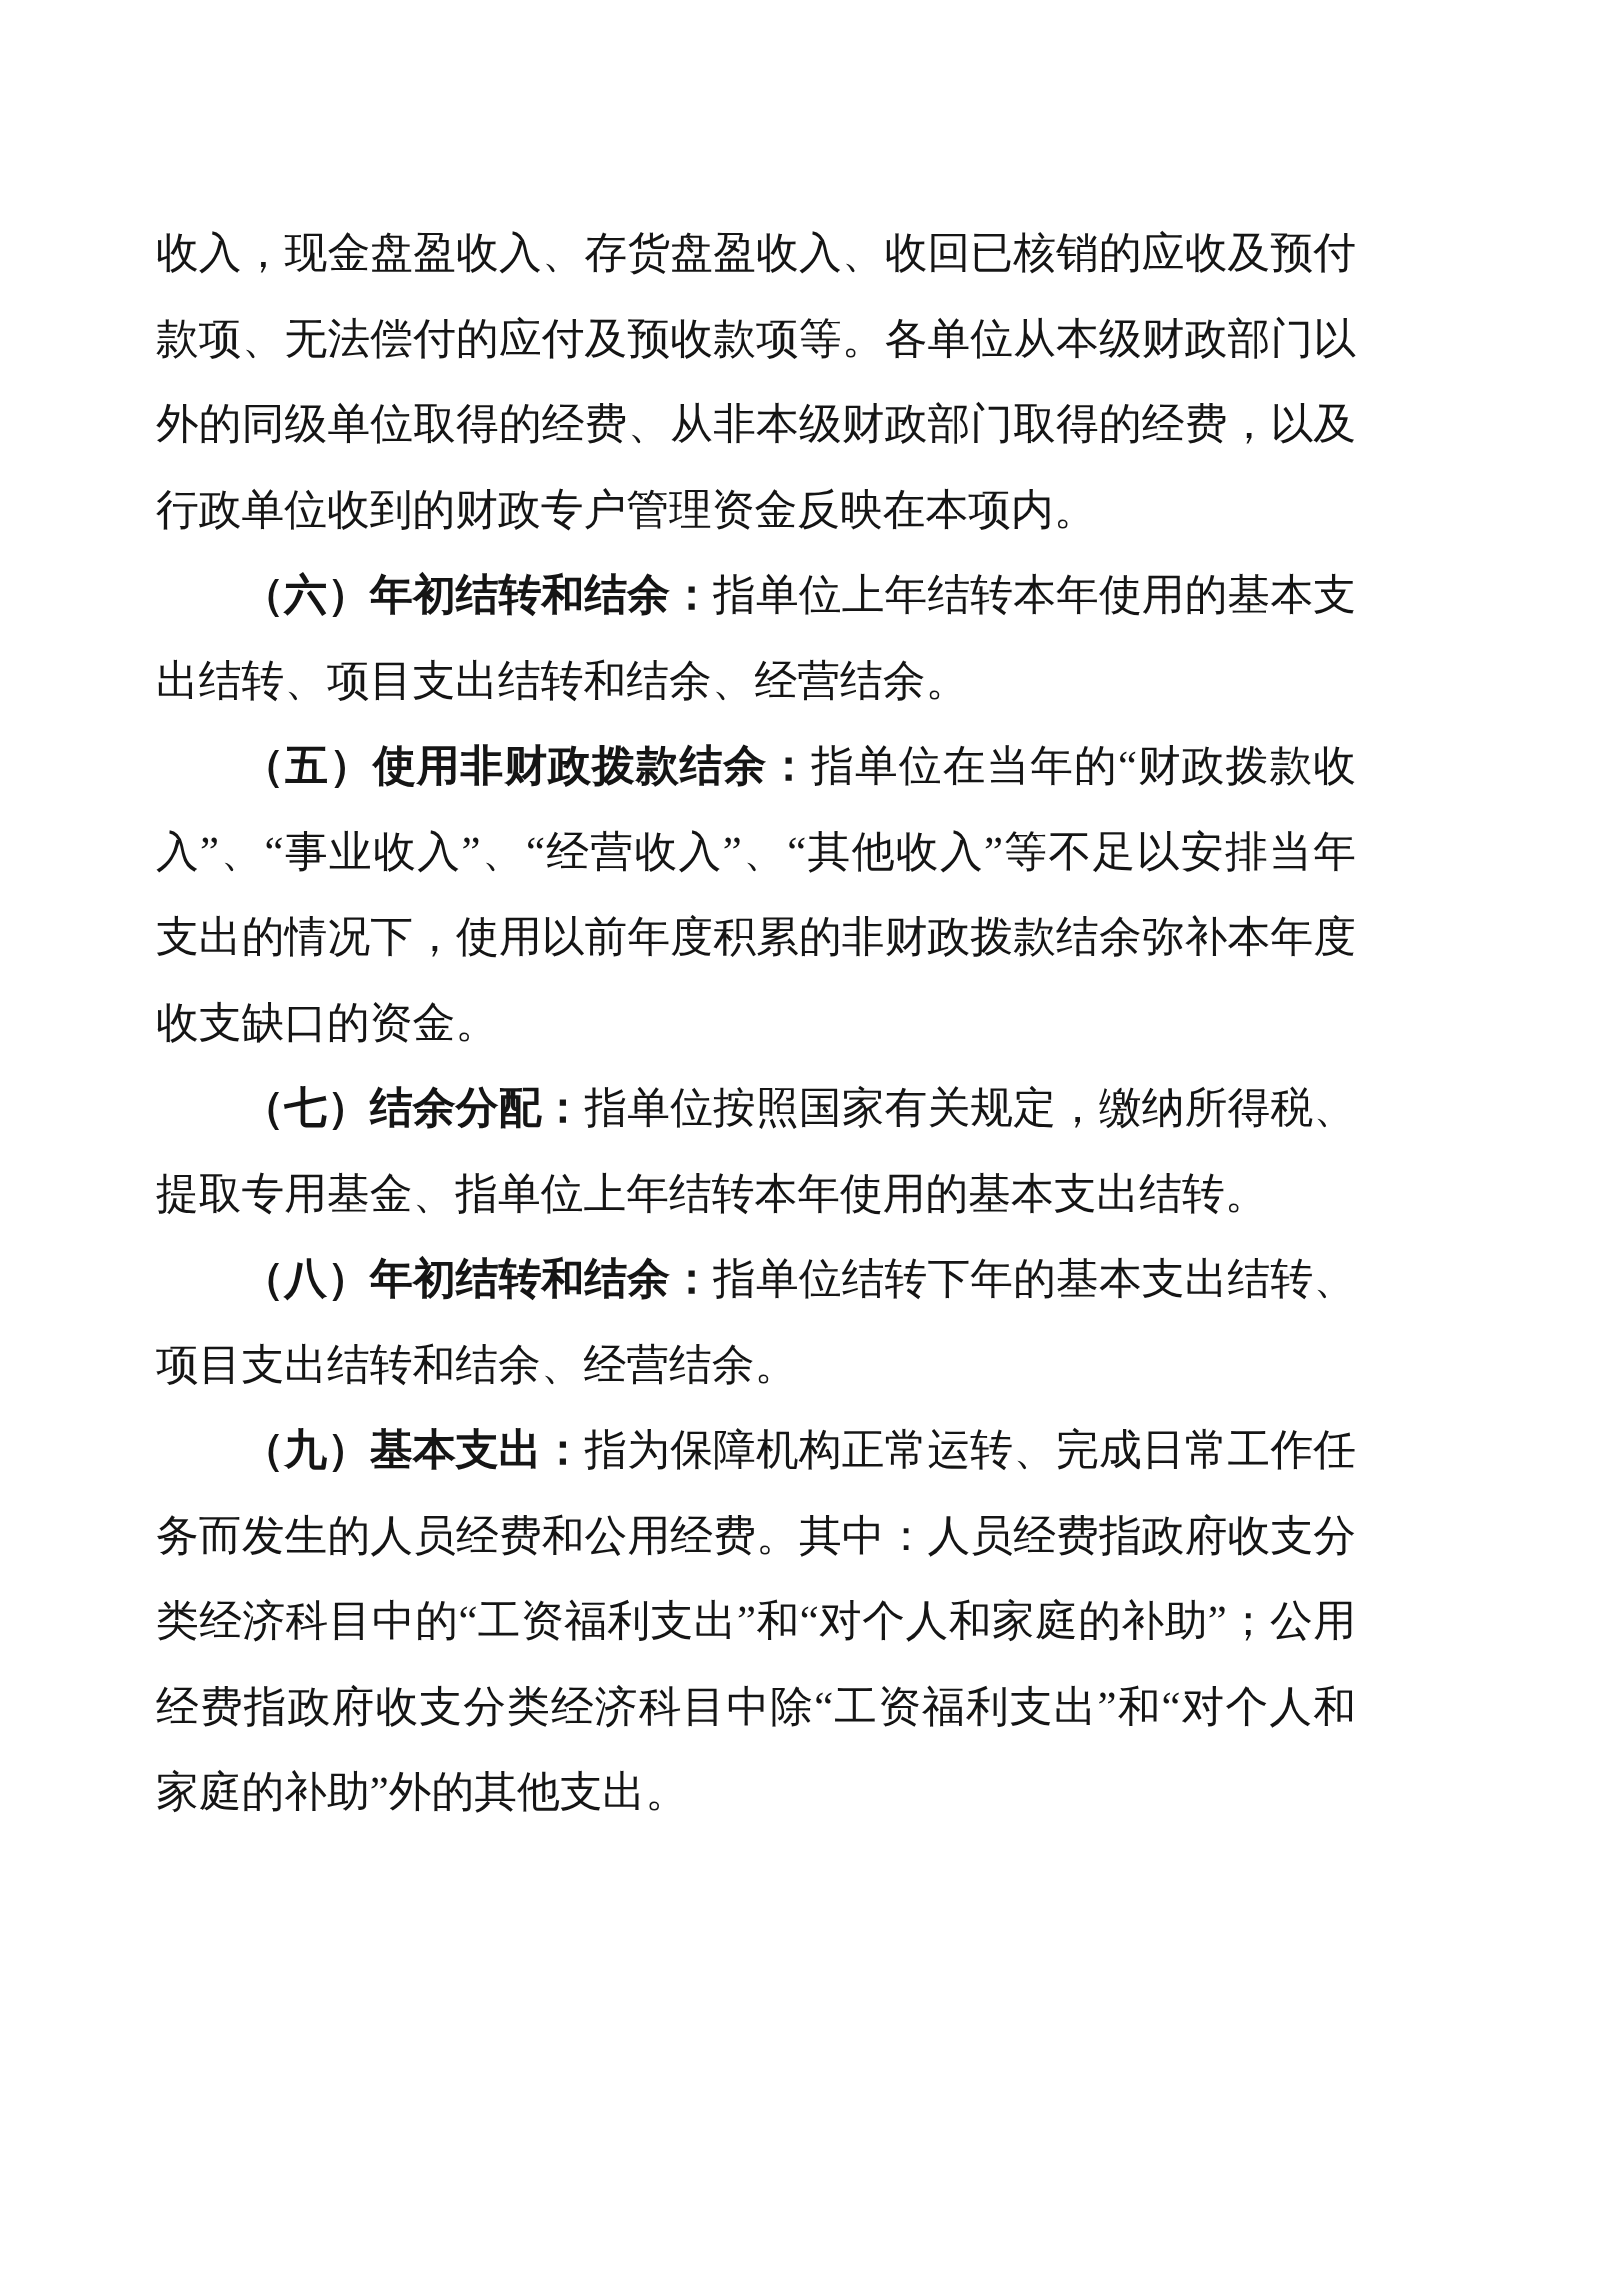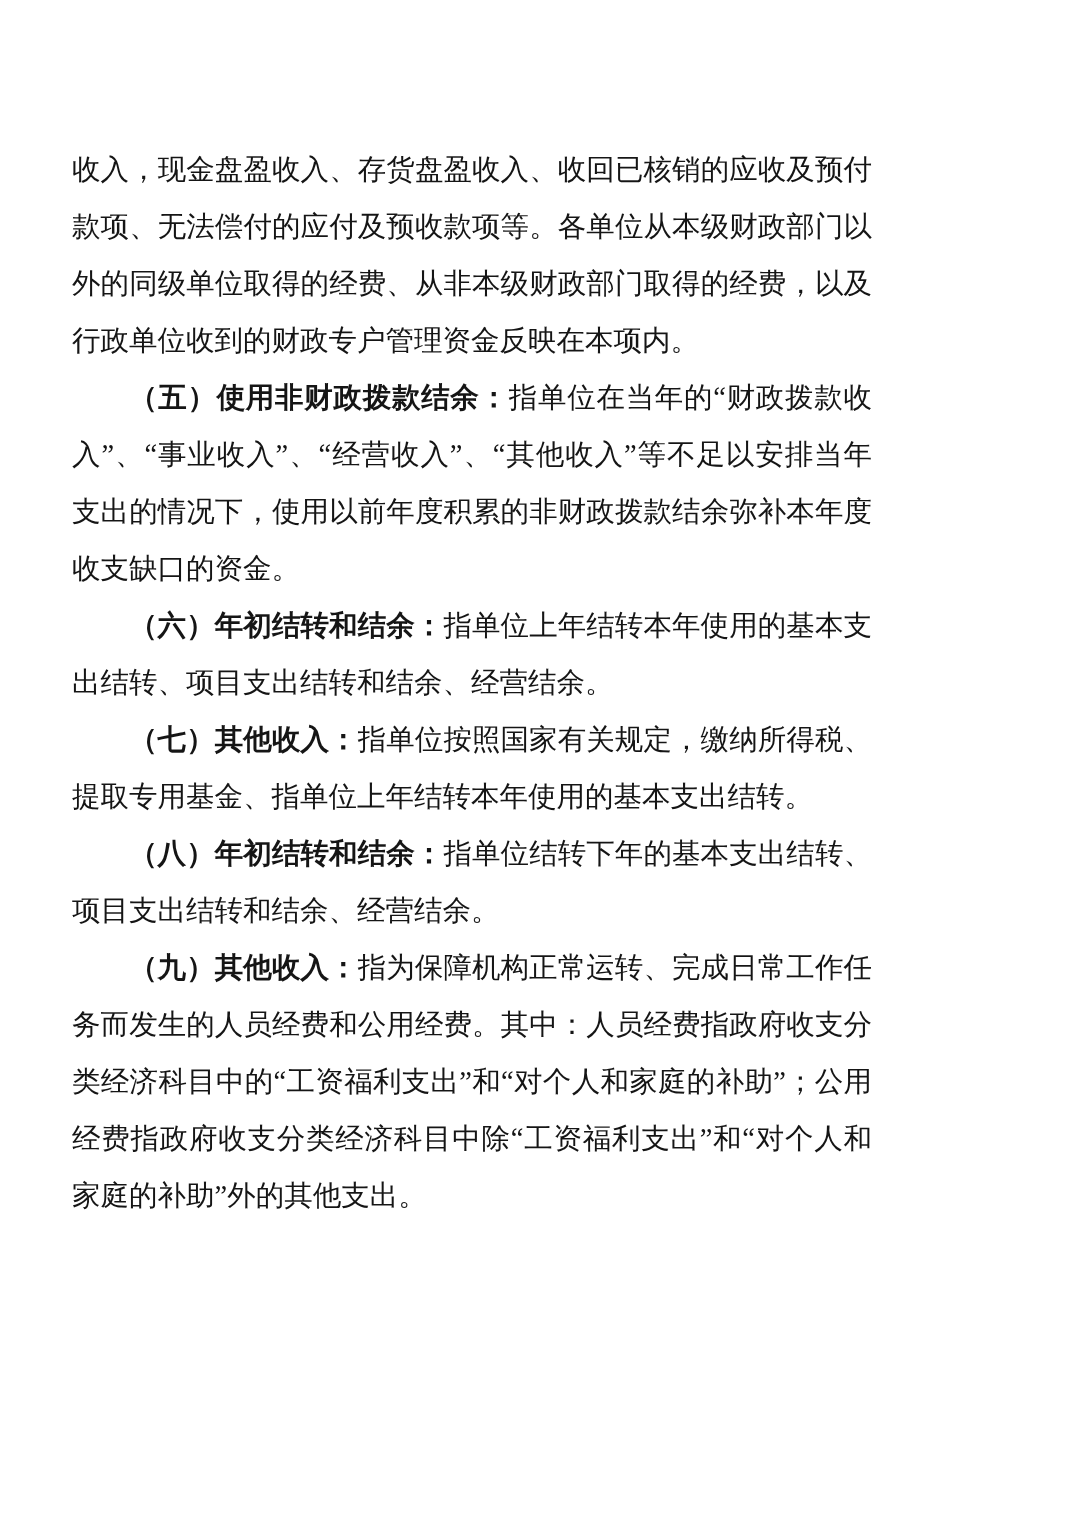--- a/index.html
+++ b/index.html
@@ -13,7 +13,7 @@
     height: 1520px;
     background: #ffffff;
     box-sizing: border-box;
-    padding: 141px 134px 0 72px;
+    padding: 141px 134px 0 104px;
     overflow: hidden;
   }
   .doc {

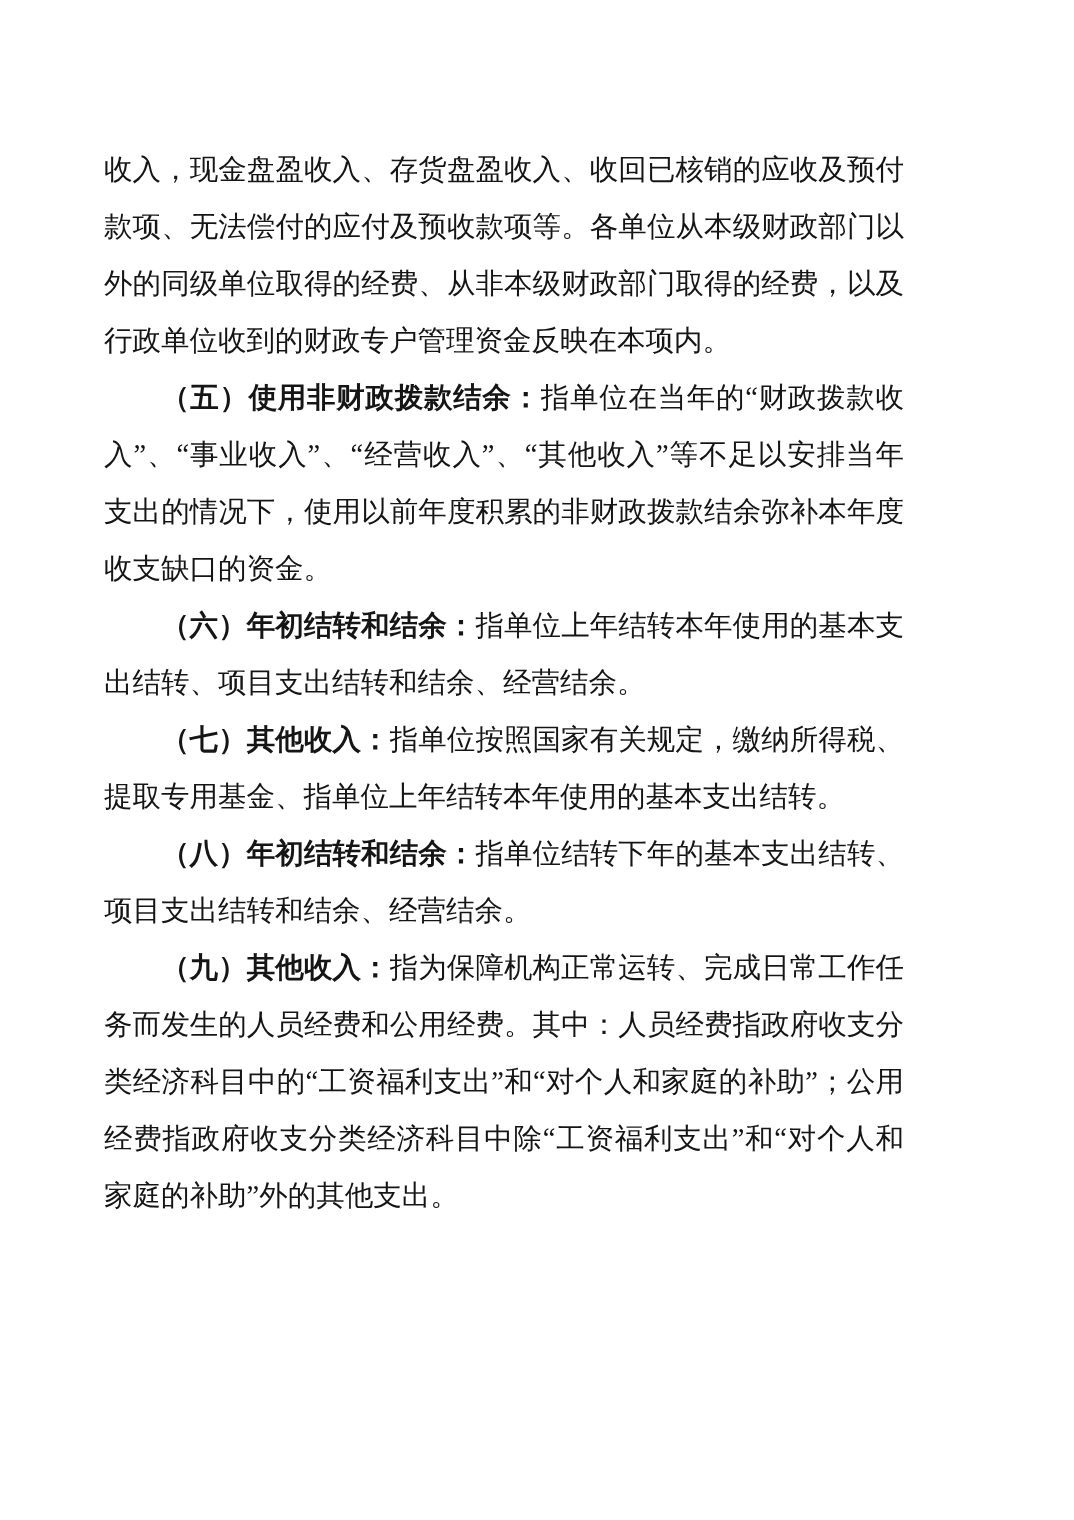--- a/index.html
+++ b/index.html
@@ -45,9 +45,9 @@
 
     <p><span>收入，现金盘盈收入、存货盘盈收入、收回已核销的应收及预付款项、无法偿付的应付及预收款项等。各单位从本级财政部门以外的同级单位取得的经费、从非本级财政部门取得的经费，以及行政单位收到的财政专户管理资金反映在本项内。</span></p>
 
+    <p class="indent"><span class="section-label">（六）年初结转和结余：</span><span>指单位上年结转本年使用的基本支出结转、项目支出结转和结余、经营结余。</span></p>
+
     <p class="indent"><span class="section-label">（五）使用非财政拨款结余：</span><span>指单位在当年的“财政拨款收入”、“事业收入”、“经营收入”、“其他收入”等不足以安排当年支出的情况下，使用以前年度积累的非财政拨款结余弥补本年度收支缺口的资金。</span></p>
-
-    <p class="indent"><span class="section-label">（六）年初结转和结余：</span><span>指单位上年结转本年使用的基本支出结转、项目支出结转和结余、经营结余。</span></p>
 
     <p class="indent"><span class="section-label">（七）其他收入：</span><span>指单位按照国家有关规定，缴纳所得税、提取专用基金、指单位上年结转本年使用的基本支出结转。</span></p>
 

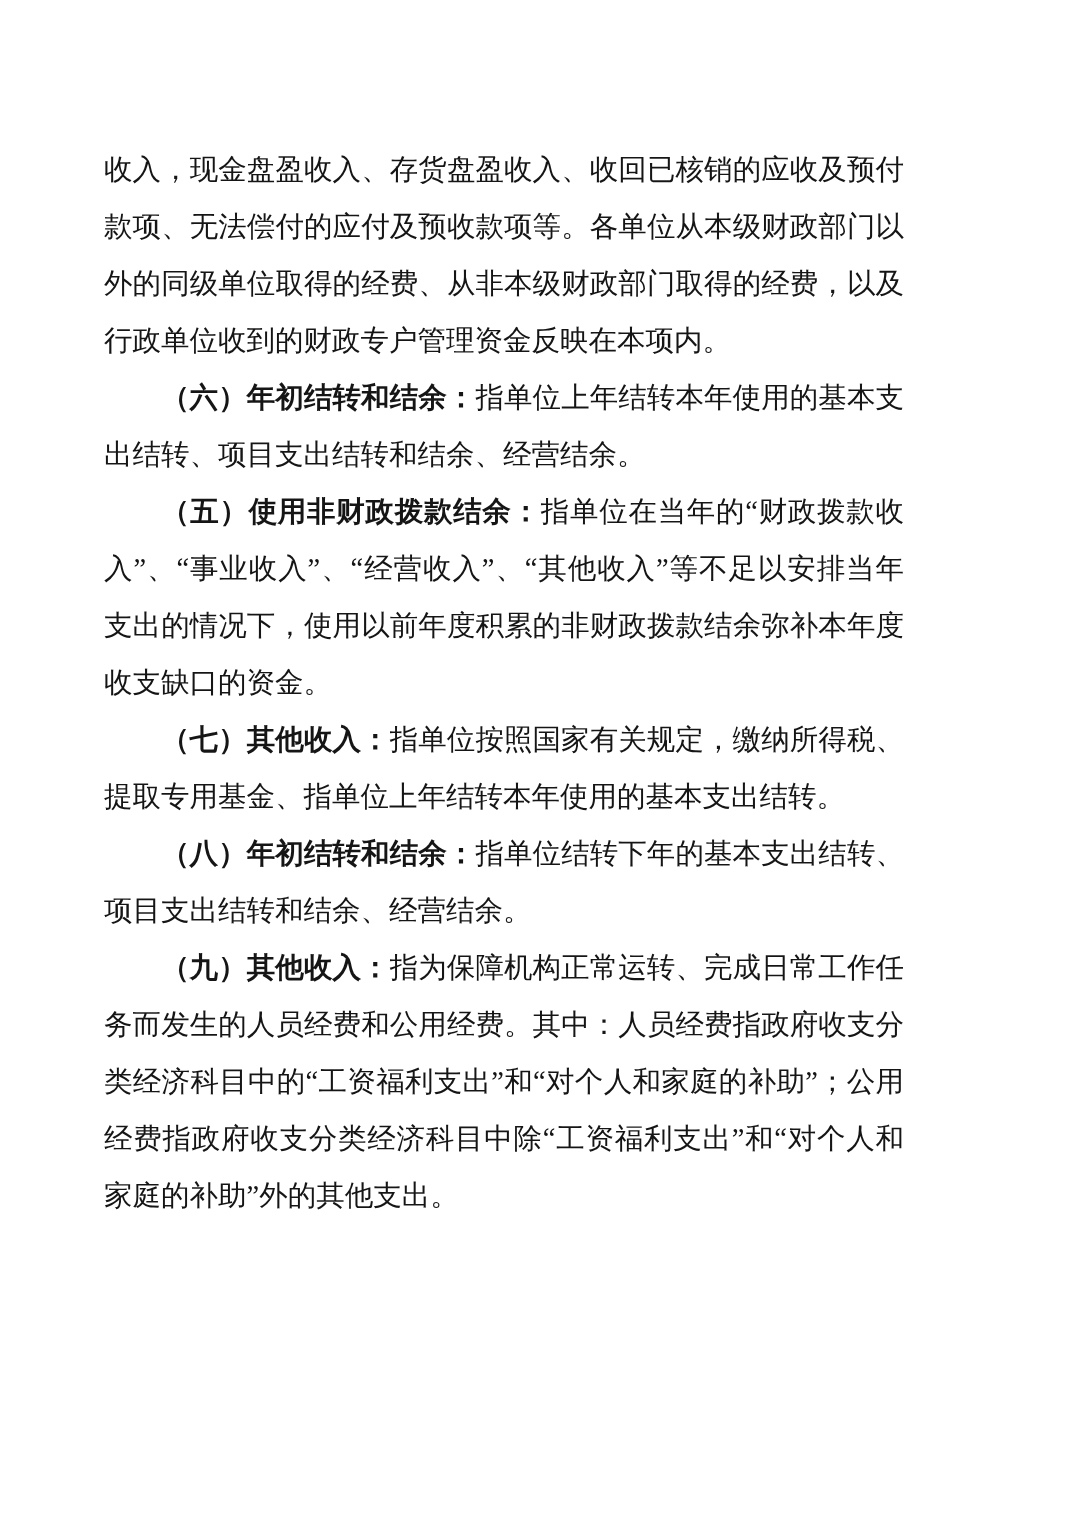--- a/index.html
+++ b/index.html
@@ -49,7 +49,7 @@
 
     <p class="indent"><span class="section-label">（五）使用非财政拨款结余：</span><span>指单位在当年的“财政拨款收入”、“事业收入”、“经营收入”、“其他收入”等不足以安排当年支出的情况下，使用以前年度积累的非财政拨款结余弥补本年度收支缺口的资金。</span></p>
 
-    <p class="indent"><span class="section-label">（七）其他收入：</span><span>指单位按照国家有关规定，缴纳所得税、提取专用基金、指单位上年结转本年使用的基本支出结转。</span></p>
+    <p class="indent"><span class="section-label">（七）结余分配：</span><span>指单位按照国家有关规定，缴纳所得税、提取专用基金、指单位上年结转本年使用的基本支出结转。</span></p>
 
     <p class="indent"><span class="section-label">（八）年初结转和结余：</span><span>指单位结转下年的基本支出结转、项目支出结转和结余、经营结余。</span></p>
 

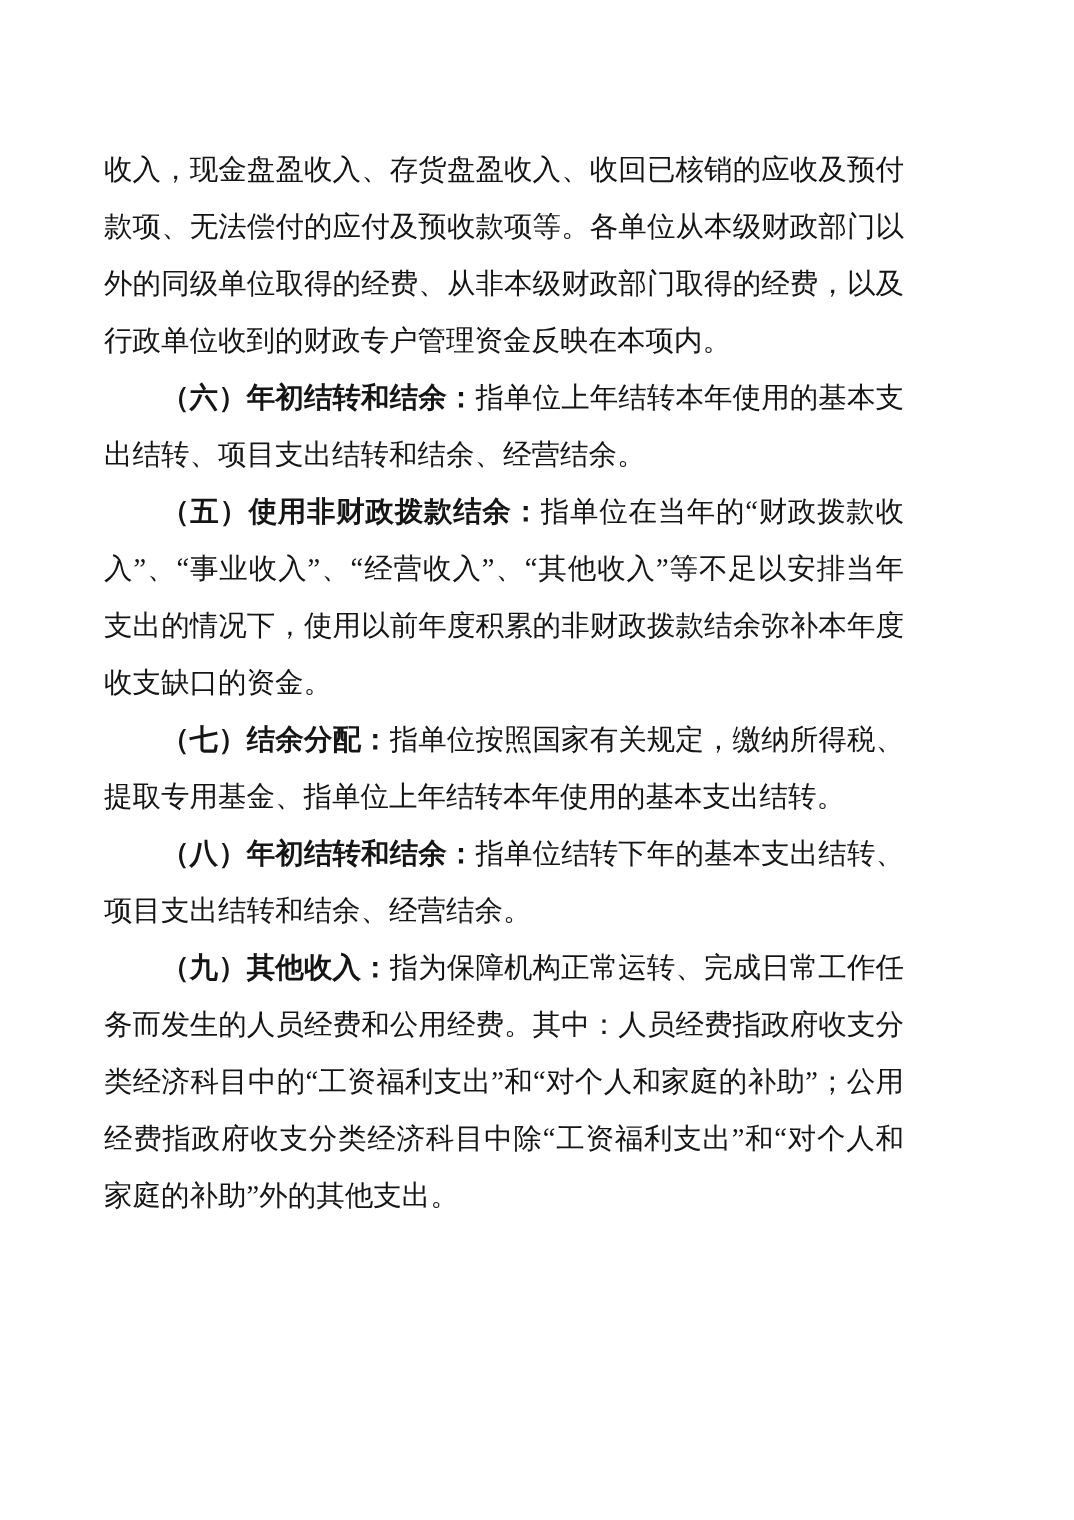--- a/index.html
+++ b/index.html
@@ -53,7 +53,7 @@
 
     <p class="indent"><span class="section-label">（八）年初结转和结余：</span><span>指单位结转下年的基本支出结转、项目支出结转和结余、经营结余。</span></p>
 
-    <p class="indent"><span class="section-label">（九）其他收入：</span><span>指为保障机构正常运转、完成日常工作任务而发生的人员经费和公用经费。其中：人员经费指政府收支分类经济科目中的“工资福利支出”和“对个人和家庭的补助”；公用经费指政府收支分类经济科目中除“工资福利支出”和“对个人和家庭的补助”外的其他支出。</span></p>
+    <p class="indent"><span class="section-label">（九）基本支出：</span><span>指为保障机构正常运转、完成日常工作任务而发生的人员经费和公用经费。其中：人员经费指政府收支分类经济科目中的“工资福利支出”和“对个人和家庭的补助”；公用经费指政府收支分类经济科目中除“工资福利支出”和“对个人和家庭的补助”外的其他支出。</span></p>
 
 
   </div>

